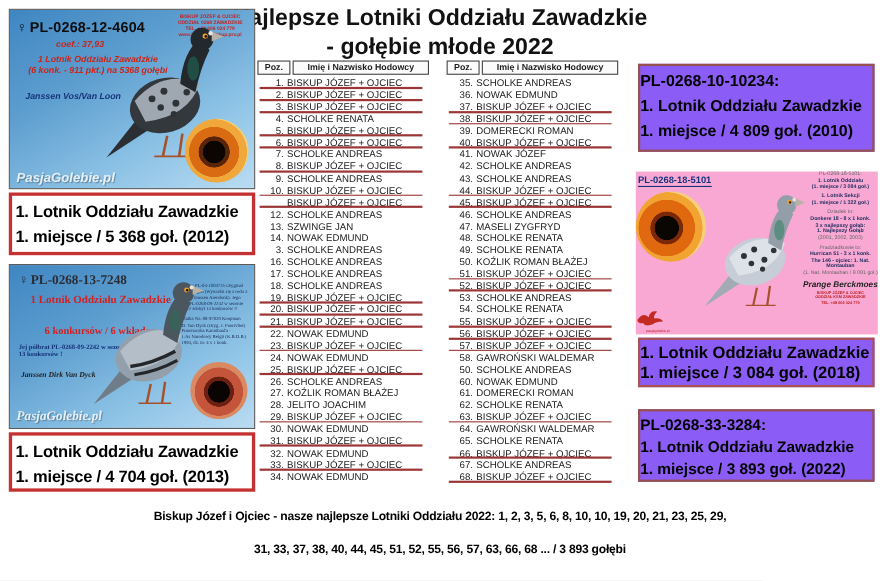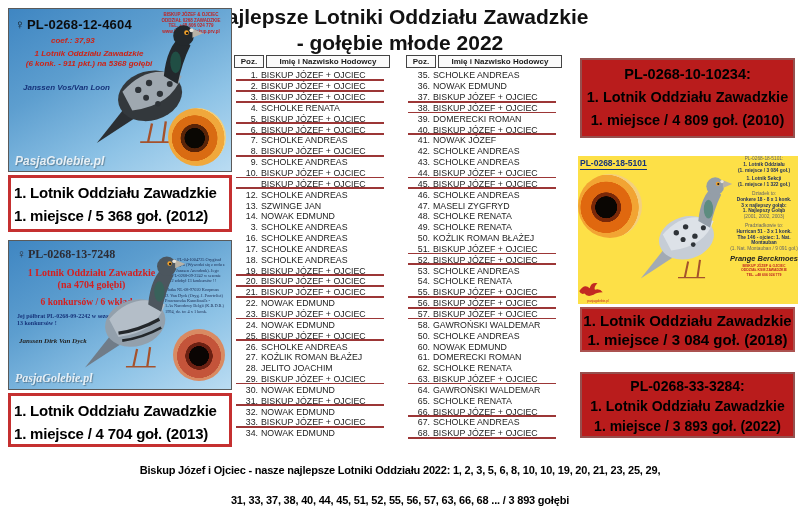--- a/index.html
+++ b/index.html
@@ -64,8 +64,8 @@
   .trow.hl::after{content:"";position:absolute;left:2px;right:8px;bottom:0;height:1.8px;background:#9c3636;}
 
   
-  .rbox{left:580px;width:215px;background:#b91c1c;border:2px solid #96504e;box-sizing:border-box;
-        text-align:center;font-weight:bold;color:#000;}
+  .rbox{left:580px;width:215px;background:#8b5cf6;border:2px solid #96504e;box-sizing:border-box;
+        font-weight:bold;color:#000;}
   .boxA{top:58px;height:80px;font-size:14.5px;line-height:23px;padding-top:3px;}
   .cap3{top:307px;height:45px;font-size:15px;line-height:19px;padding-top:2px;border-color:#ab5250;}
   .boxB{top:372px;height:66px;font-size:14px;line-height:20px;padding-top:2px;}

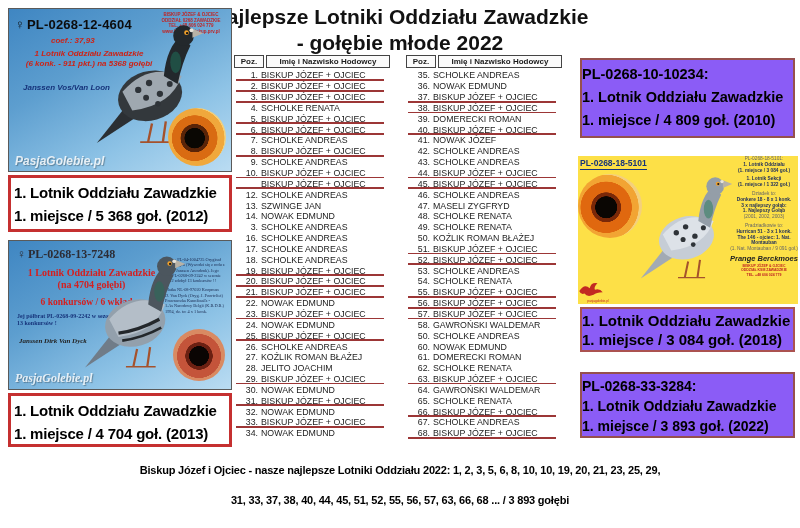--- a/index.html
+++ b/index.html
@@ -70,7 +70,7 @@
   .cap3{top:307px;height:45px;font-size:15px;line-height:19px;padding-top:2px;border-color:#ab5250;}
   .boxB{top:372px;height:66px;font-size:14px;line-height:20px;padding-top:2px;}
 
-  .card3{left:578px;top:156px;width:220px;height:148px;background:#fde047;}
+  .card3{left:578px;top:156px;width:220px;height:148px;background:#f9a8d4;}
   .ring3{left:2px;top:2px;font-size:8.5px;font-weight:bold;color:#16337a;
          border-bottom:1px solid #16337a;padding-bottom:1px;}
   .eye3{left:0;top:18px;width:64px;height:64px;

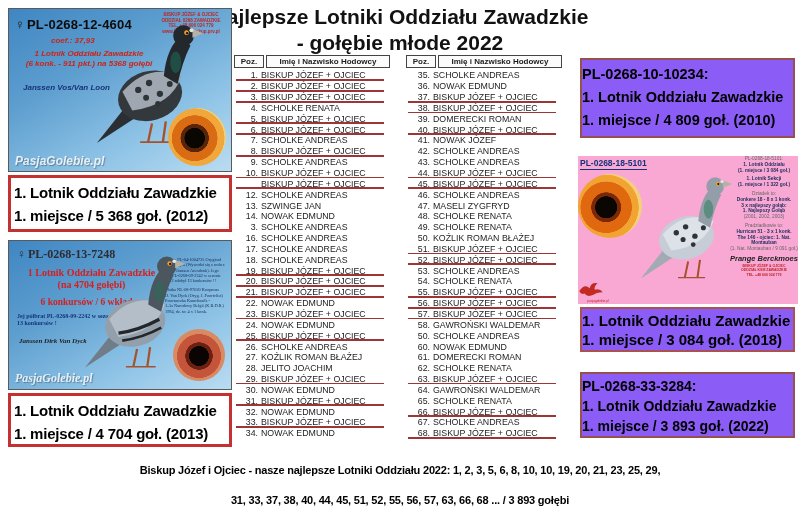--- a/index.html
+++ b/index.html
@@ -151,7 +151,6 @@
     </div>
     <div class="abs ach2">
       <div>1 Lotnik Oddziału Zawadzkie</div>
-      <div>(na 4704 gołębi)</div>
     </div>
     <div class="abs konk">6 konkursów / 6 wkładan</div>
     <div class="abs note">Jej półbrat PL-0268-09-2242 w sezonie 2012 zdobył 13 konkursów !</div>

